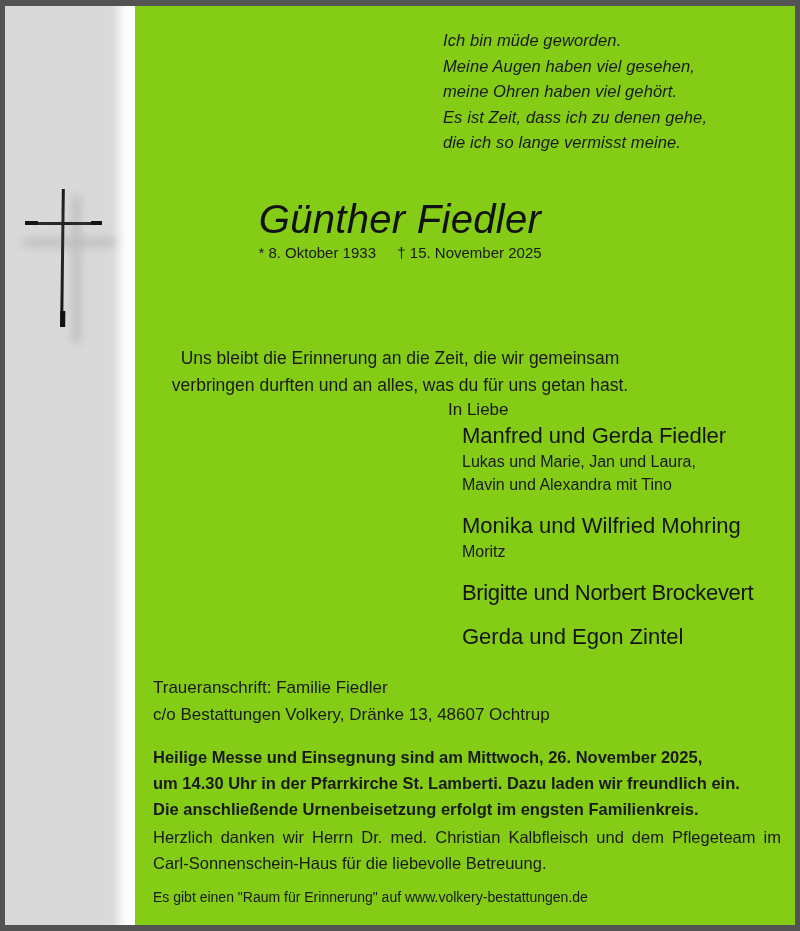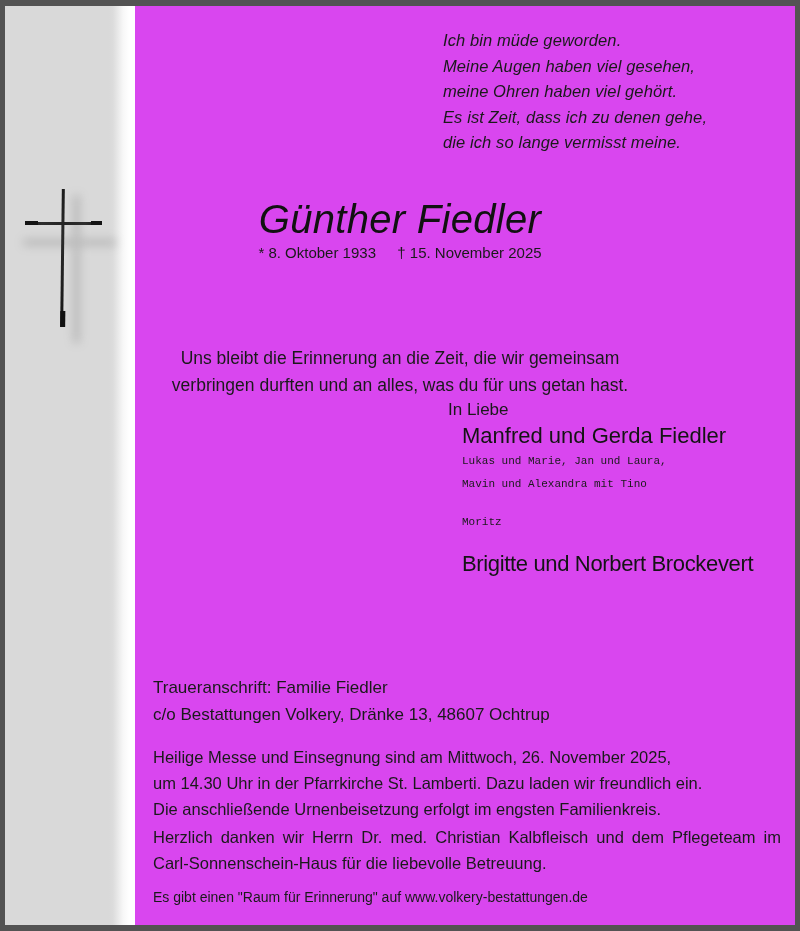--- a/index.html
+++ b/index.html
@@ -20,7 +20,7 @@
     width: 800px;
     height: 931px;
     box-sizing: border-box;
-    background: #d946ef;
+    background: #84cc16;
     border-top: 6px solid #535353;
     border-bottom: 6px solid #535353;
     border-left: 5px solid #535353;

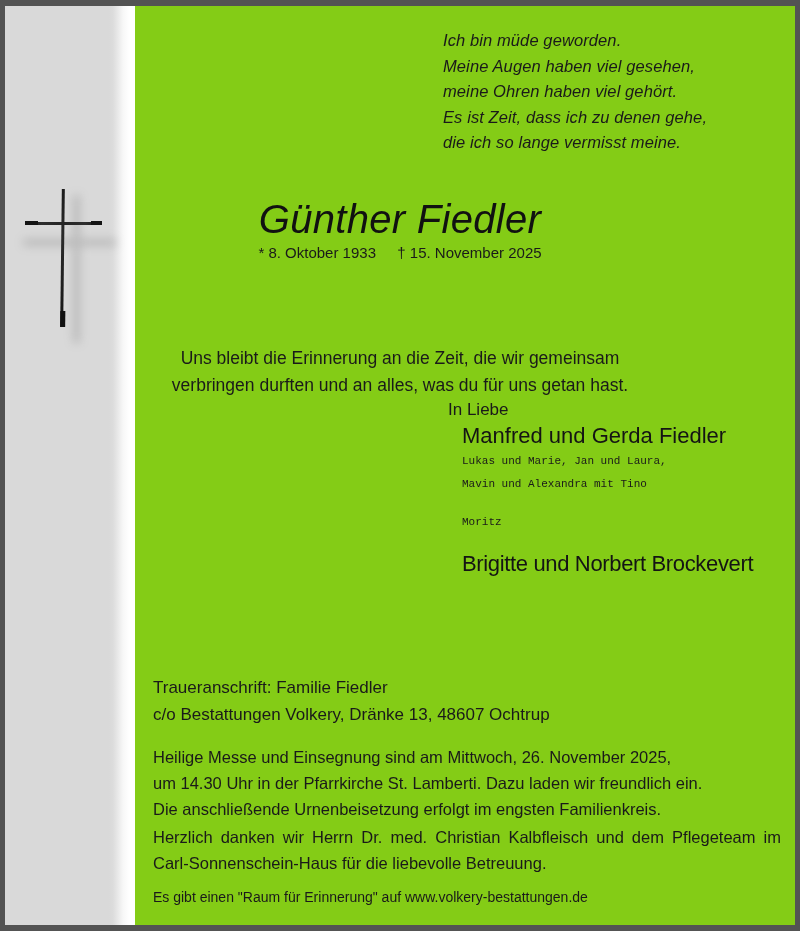--- a/index.html
+++ b/index.html
@@ -215,11 +215,10 @@
     white-space: nowrap;
   }
   .m-secondary {
-    font-size: 11px;
+    font-size: 16px;
     line-height: 23px;
     color: #1a1a1a;
     white-space: nowrap;
-    font-family: Liberation Mono, monospace;
   }
   .m-tight .m-primary { letter-spacing: -0.35px; }
 

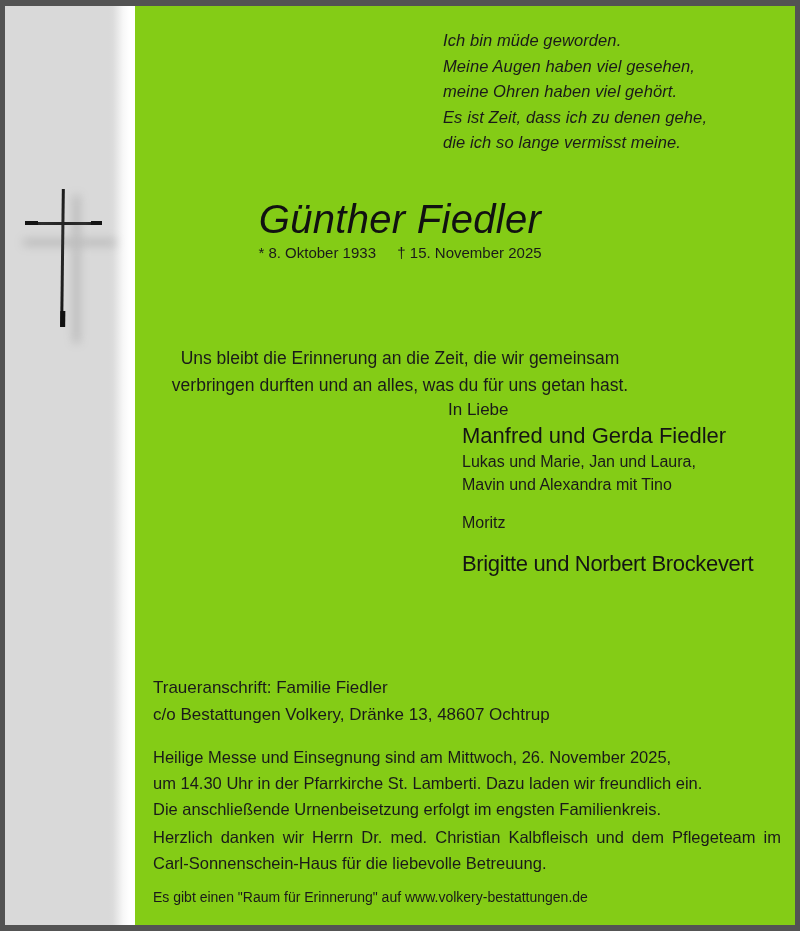--- a/index.html
+++ b/index.html
@@ -321,6 +321,7 @@
       </div>
 
       <div class="m-group">
+        <div class="m-primary">Monika und Wilfried Mohring</div>
         <div class="m-secondary">Moritz</div>
       </div>
 

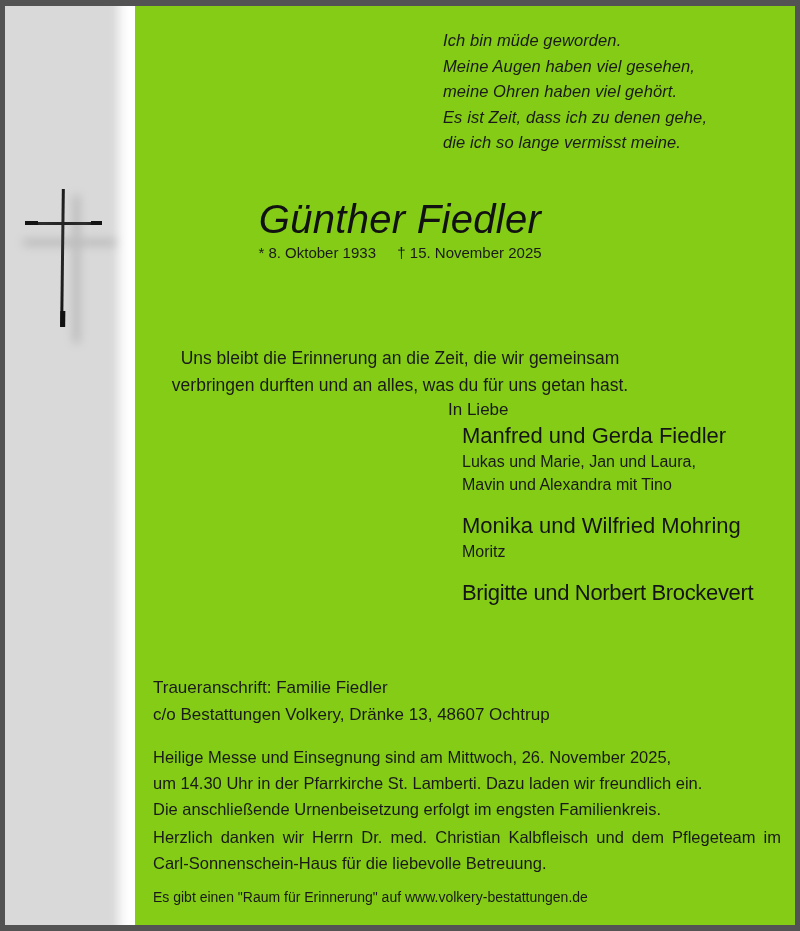--- a/index.html
+++ b/index.html
@@ -329,6 +329,9 @@
         <div class="m-primary">Brigitte und Norbert Brockevert</div>
       </div>
 
+      <div class="m-group">
+        <div class="m-primary">Gerda und Egon Zintel</div>
+      </div>
     </div>
 
     <div class="contact">

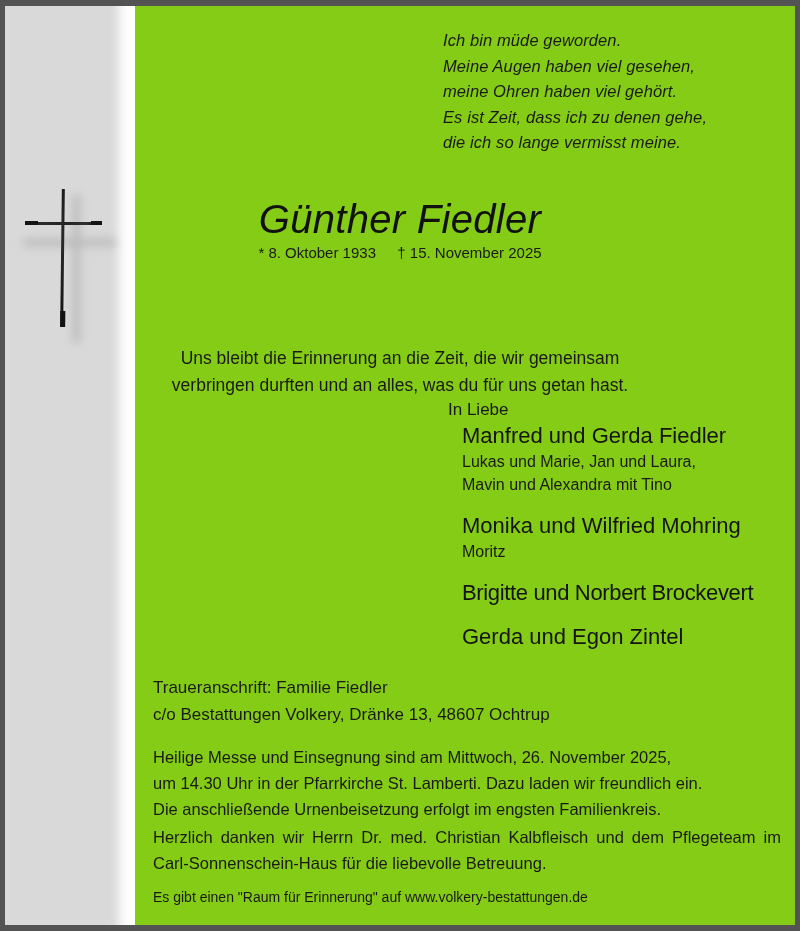--- a/index.html
+++ b/index.html
@@ -243,6 +243,7 @@
     line-height: 26px;
     color: #1a1a1a;
     text-align: justify;
+    font-weight: bold;
   }
   .service p { margin: 0; }
   .service p.j { text-align: justify; text-align-last: left; }

